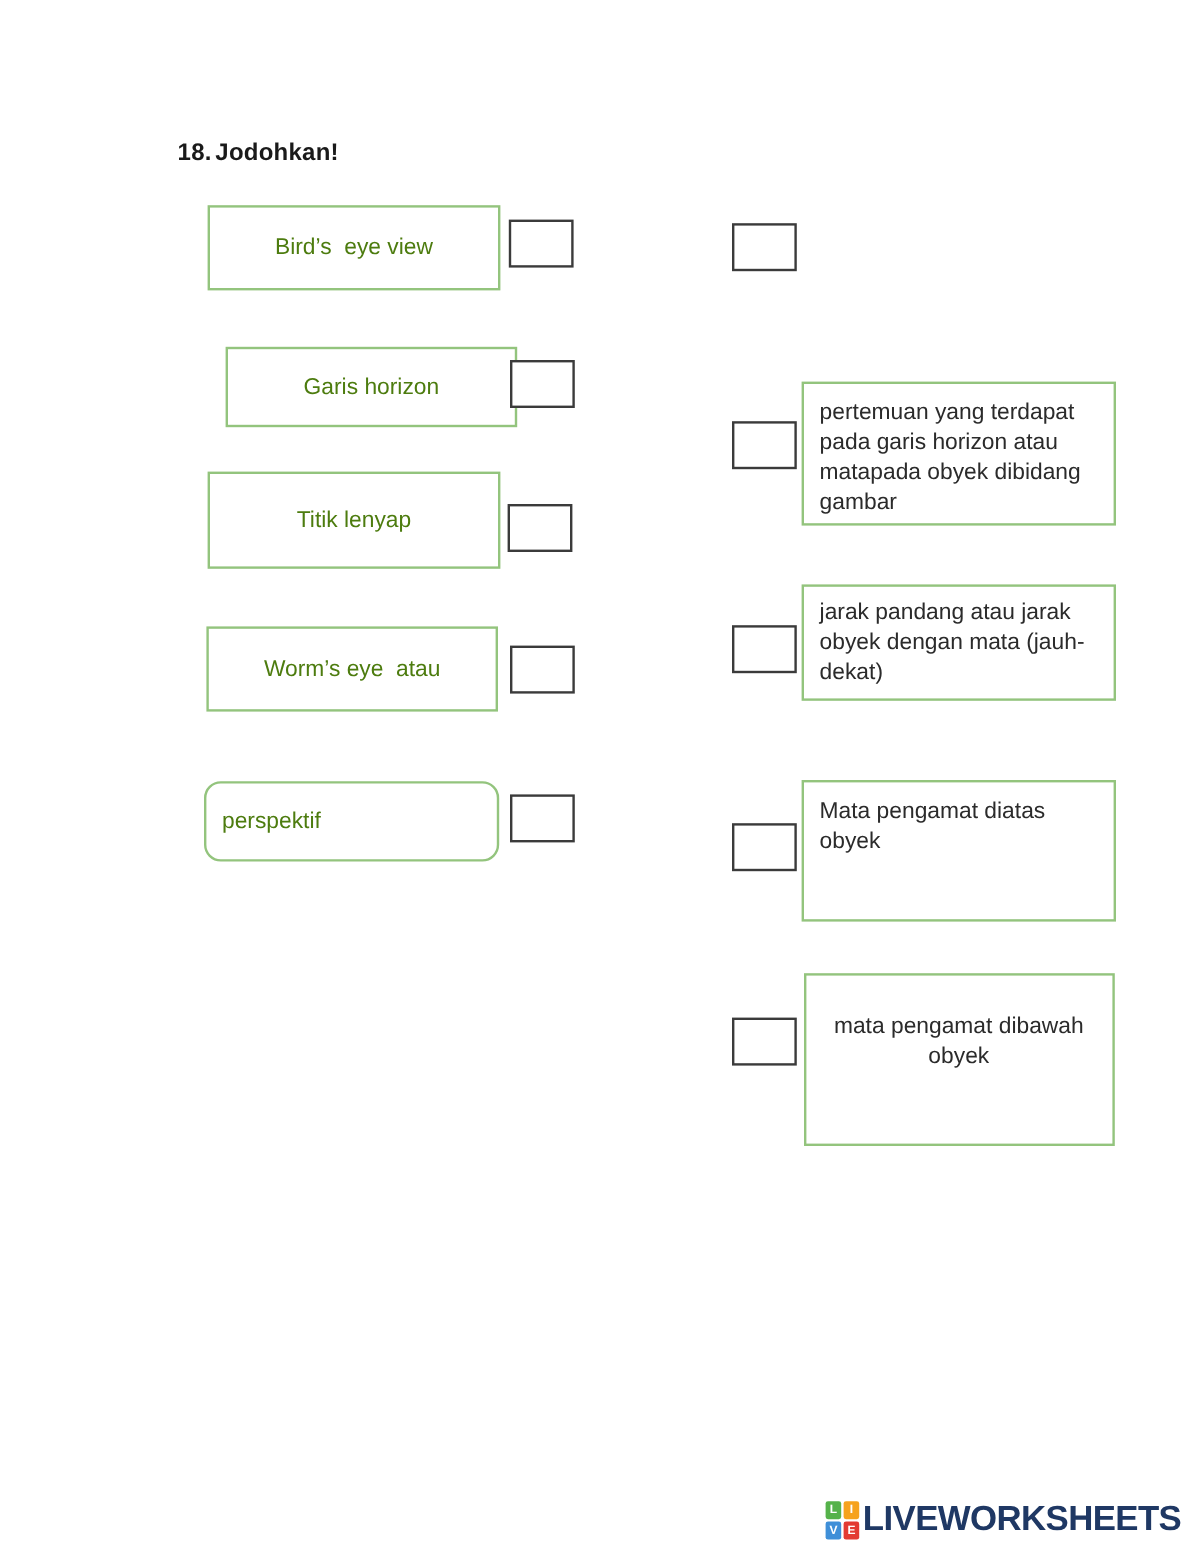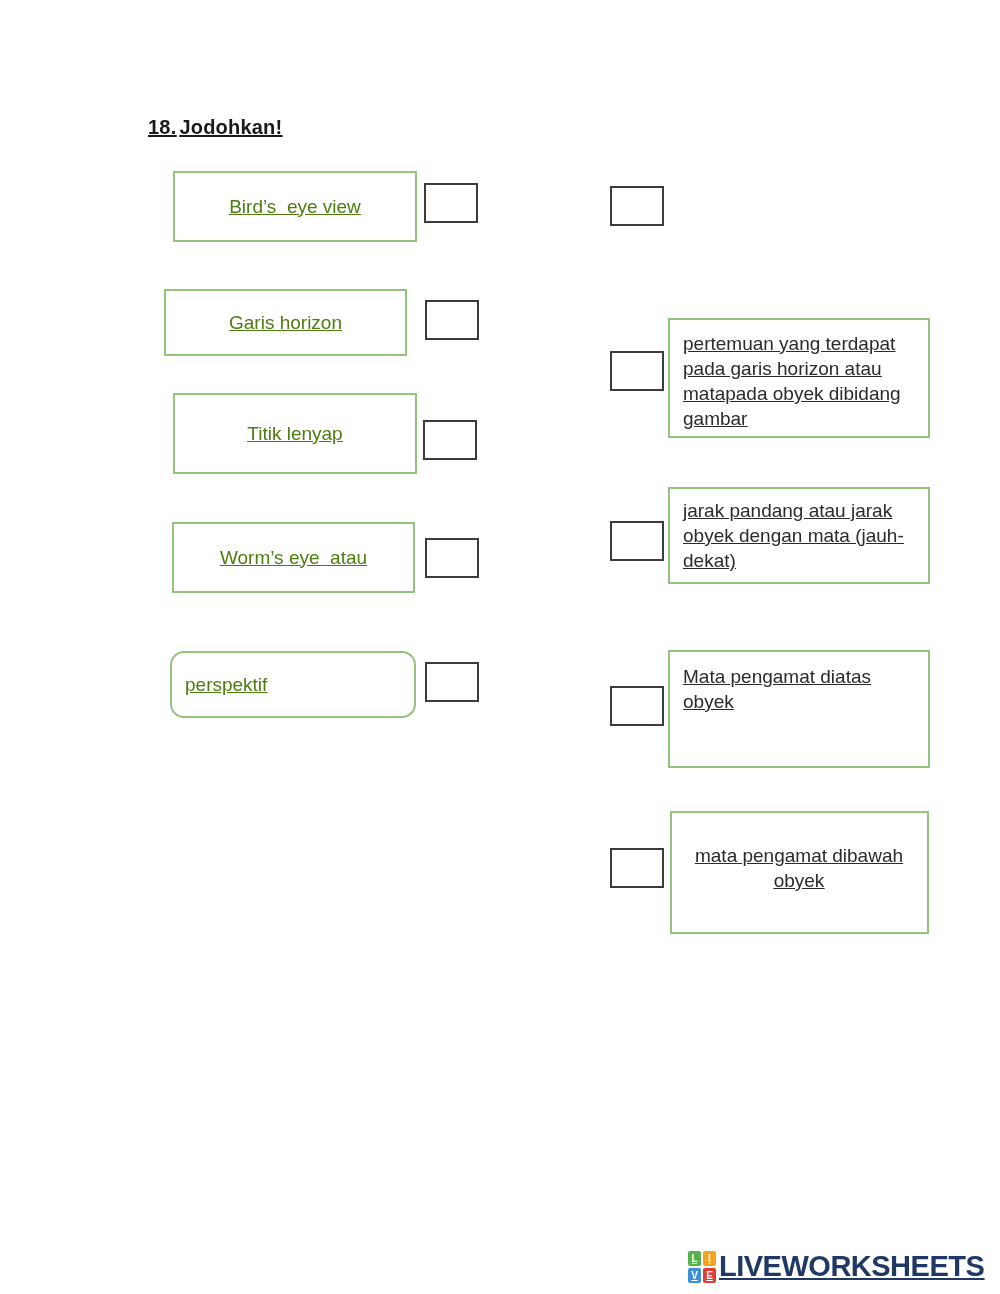--- a/index.html
+++ b/index.html
@@ -2,7 +2,7 @@
 <html><head>
 <meta charset="utf-8">
 <style>
-  * { margin: 0; padding: 0; box-sizing: border-box; text-decoration: underline; }
+  * { margin: 0; padding: 0; box-sizing: border-box; }
   html, body { background: #ffffff; }
   body {
     font-family: "Liberation Sans", sans-serif;

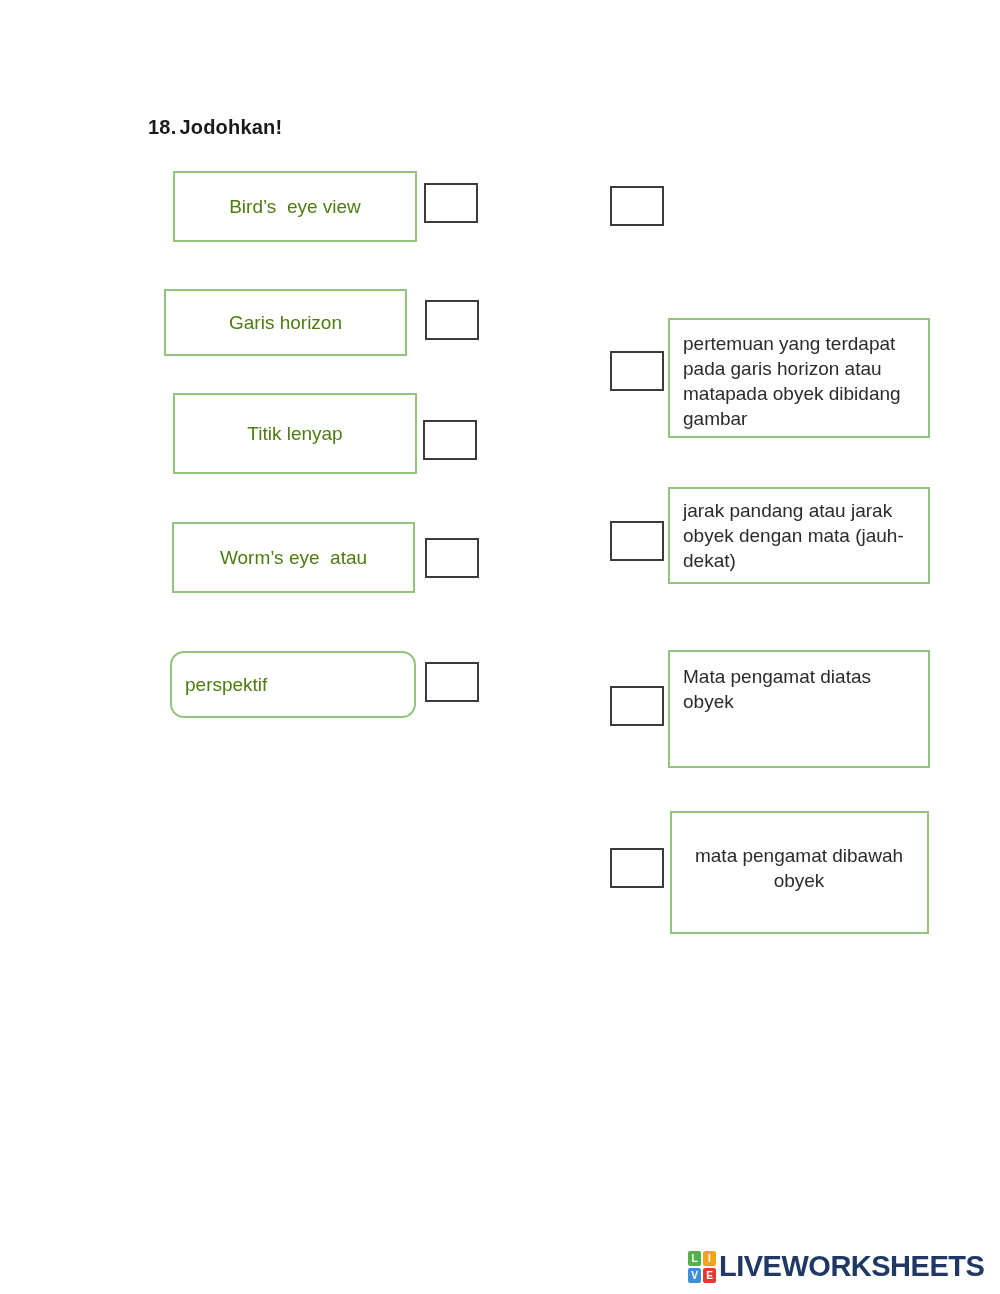--- a/index.html
+++ b/index.html
@@ -124,7 +124,7 @@
   </div>
   <input class="answer-box" style="left: 424px; top: 183px;">
 
-  <div class="term-box" style="left:164px; top:289px; width:243px; height:67px;">
+  <div class="term-box" style="left:188px; top:289px; width:243px; height:67px;">
     <span class="term-label">Garis horizon</span>
   </div>
   <input class="answer-box" style="left: 425px; top: 300px;">

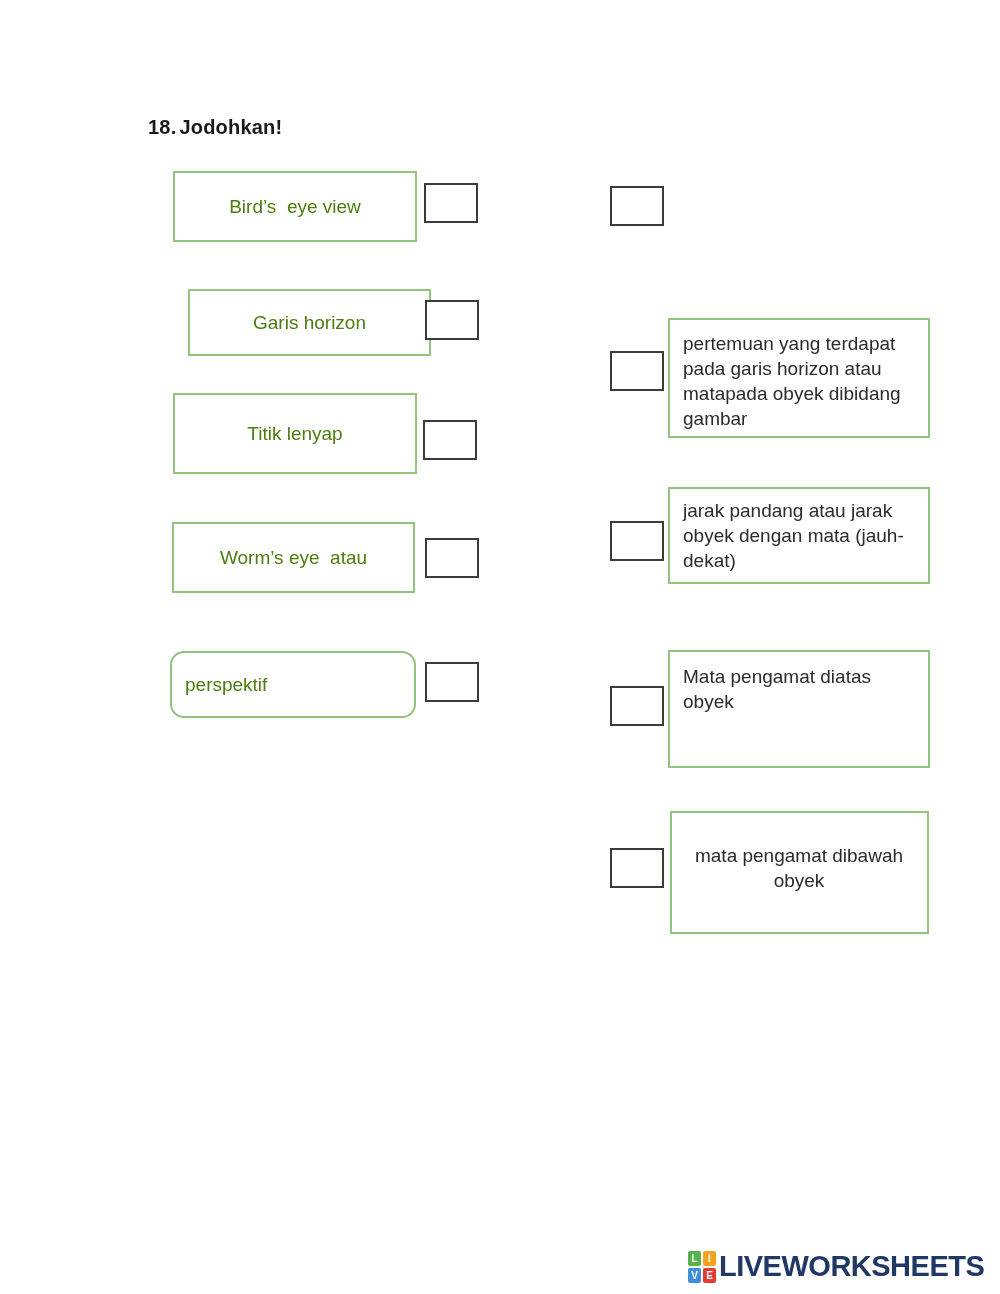--- a/index.html
+++ b/index.html
@@ -162,7 +162,7 @@
   </div>
 
   <input class="answer-box" style="left: 610px; top: 848px;">
-  <div class="def-box center" style="left:670px; top:811px; width:259px; height:123px; padding-top:30px;">
+  <div class="def-box center" style="left:670px; top:811px; width:259px; height:144px; padding-top:30px;">
     <span class="def-label">mata pengamat dibawah obyek</span>
   </div>
 

